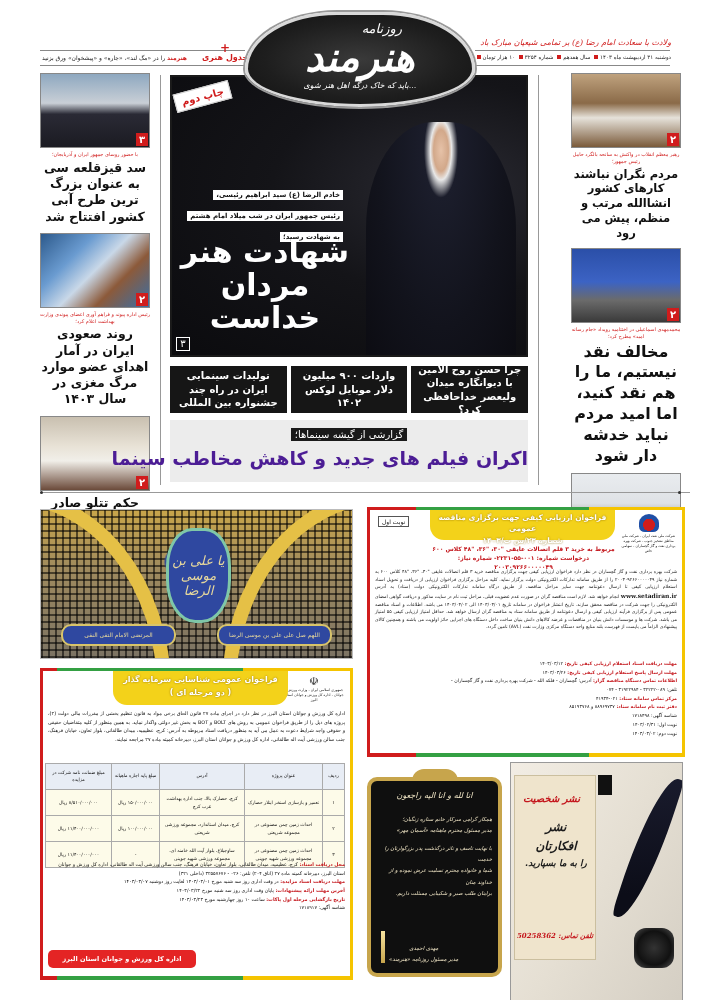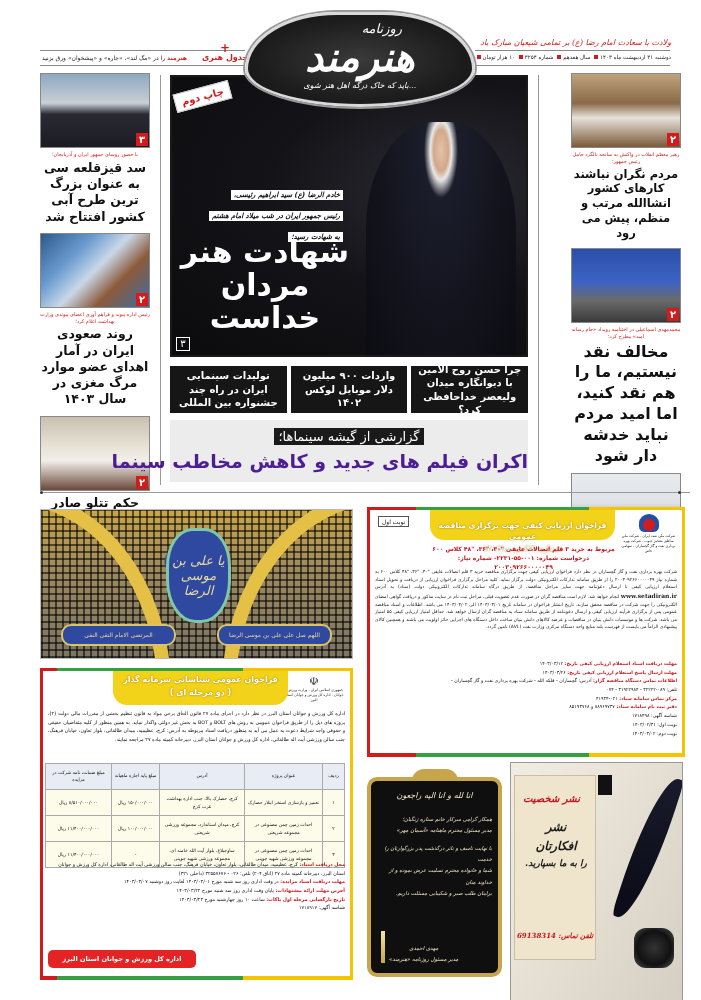--- a/index.html
+++ b/index.html
@@ -68,7 +68,7 @@
     position: absolute; left: 2px; top: 10px; background: #fff; color: #d01c1c; font-size: 10px; font-weight: bold;
     padding: 3px 6px; transform: rotate(-15deg); border: 1px solid #ccc;
   }
-  .hero .sub-lines { position: absolute; right: 183px; top: 105px; text-align: right; font-style: italic; }
+  .hero .sub-lines { position: absolute; right: 183px; top: 105px; text-align: right; }
   .hero .sub-lines span {
     display: inline-block; background: #fff; color: #111; font-size: 7px; font-weight: bold; padding: 1px 3px; margin-bottom: 3px; white-space: nowrap;
   }

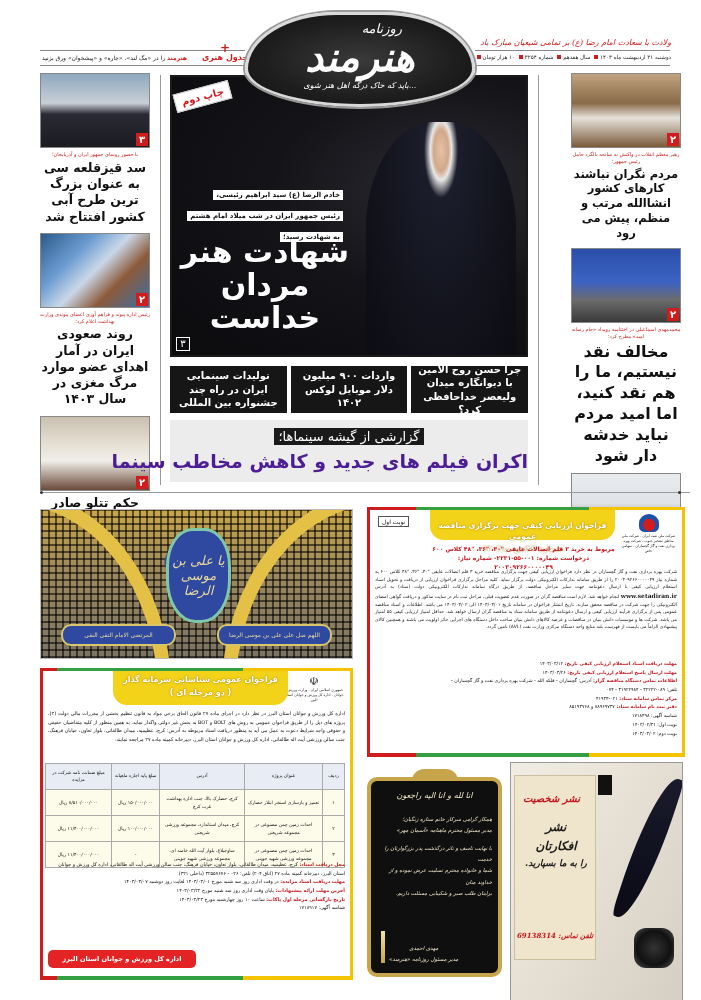--- a/index.html
+++ b/index.html
@@ -85,7 +85,7 @@
   .teaser { flex: 1; background: #161616; color: #fff; font-size: 10px; font-weight: bold; text-align: center; display: flex; align-items: center; justify-content: center; line-height: 1.35; padding: 0 3px; }
 
   .report-box { position: absolute; left: 170px; top: 420px; width: 358px; height: 62px; background: #ececec; text-align: center; }
-  .report-box .kicker { display: inline-block; margin-top: 8px; background: #1a1a1a; color: #fff; font-size: 13px; padding: 1px 4px; }
+  .report-box .kicker { display: inline-block; margin-top: 8px; background: #1a1a1a; color: #fff; font-size: 10px; padding: 1px 4px; }
   .report-box .title { font-size: 19px; font-weight: bold; margin-top: 5px; white-space: nowrap; color: #4c1d95; letter-spacing: -0.5px; }
 
   .hrule-mid { position: absolute; left: 40px; top: 492px; width: 650px; height: 1px; background: #999; }

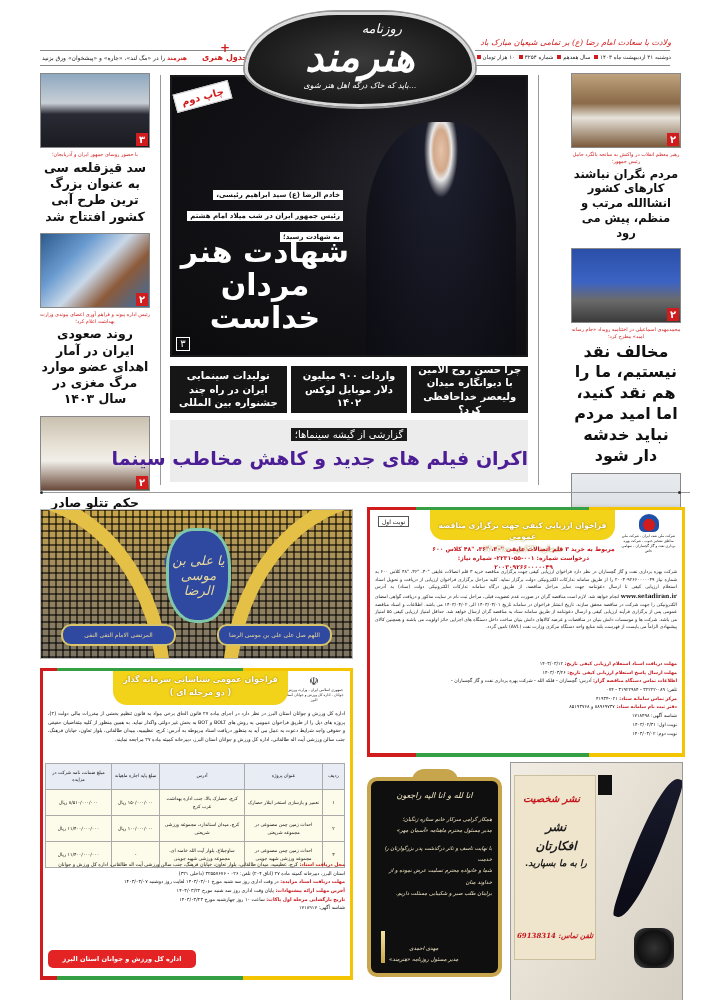--- a/index.html
+++ b/index.html
@@ -99,7 +99,7 @@
   }
   .ad-oil .banner {
     position: absolute; left: 60px; top: 0; width: 185px; height: 30px; background: #f3d21a; border-radius: 0 0 14px 14px;
-    color: #fff; font-size: 7.5px; font-weight: bold; text-align: center; line-height: 1.5; padding-top: 10px; text-shadow: 0 0 2px #8a6a00;
+    color: #fff; font-size: 7.5px; font-weight: bold; text-align: center; line-height: 1.5; padding-top: 2px; text-shadow: 0 0 2px #8a6a00;
   }
   .ad-oil .turn-tag { position: absolute; left: 8px; top: 6px; font-size: 6px; border: 1px solid #555; padding: 1px 3px; background: #fff; }
   .ad-oil .logo { position: absolute; right: 6px; top: 4px; width: 55px; text-align: center; }

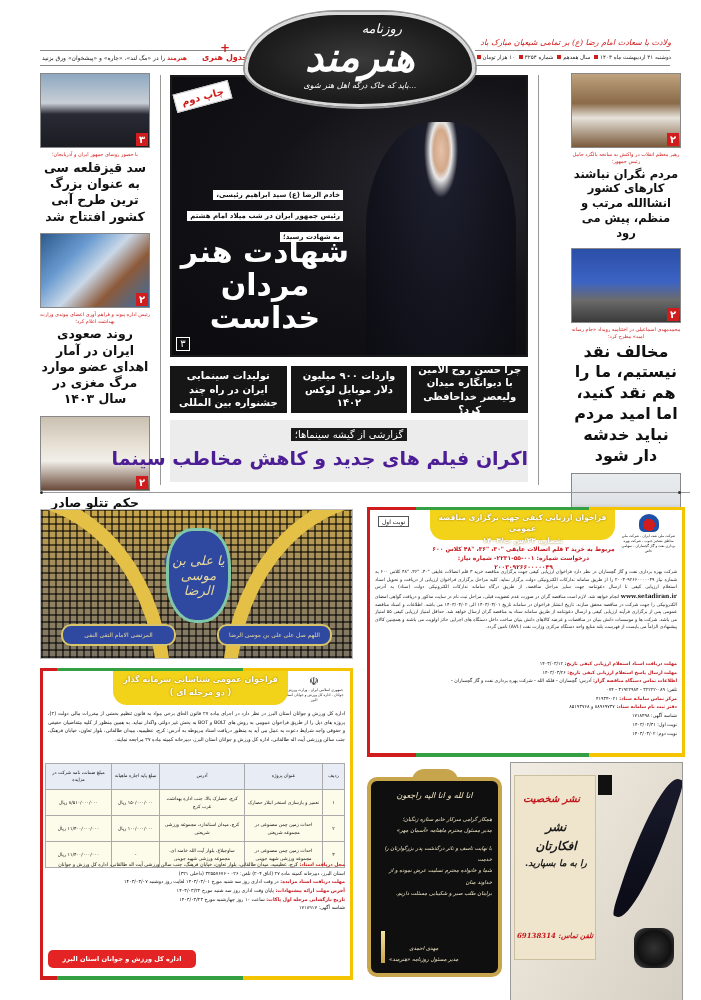--- a/index.html
+++ b/index.html
@@ -413,7 +413,7 @@
     <div>افکارتان</div>
     <div style="font-size:9px;">را به ما بسپارید.</div>
   </div>
-  <div class="phone">تلفن تماس: 69138314</div>
+  <div class="phone">تلفن تماس: 50258362</div>
 </div>
 
 </body></html>

